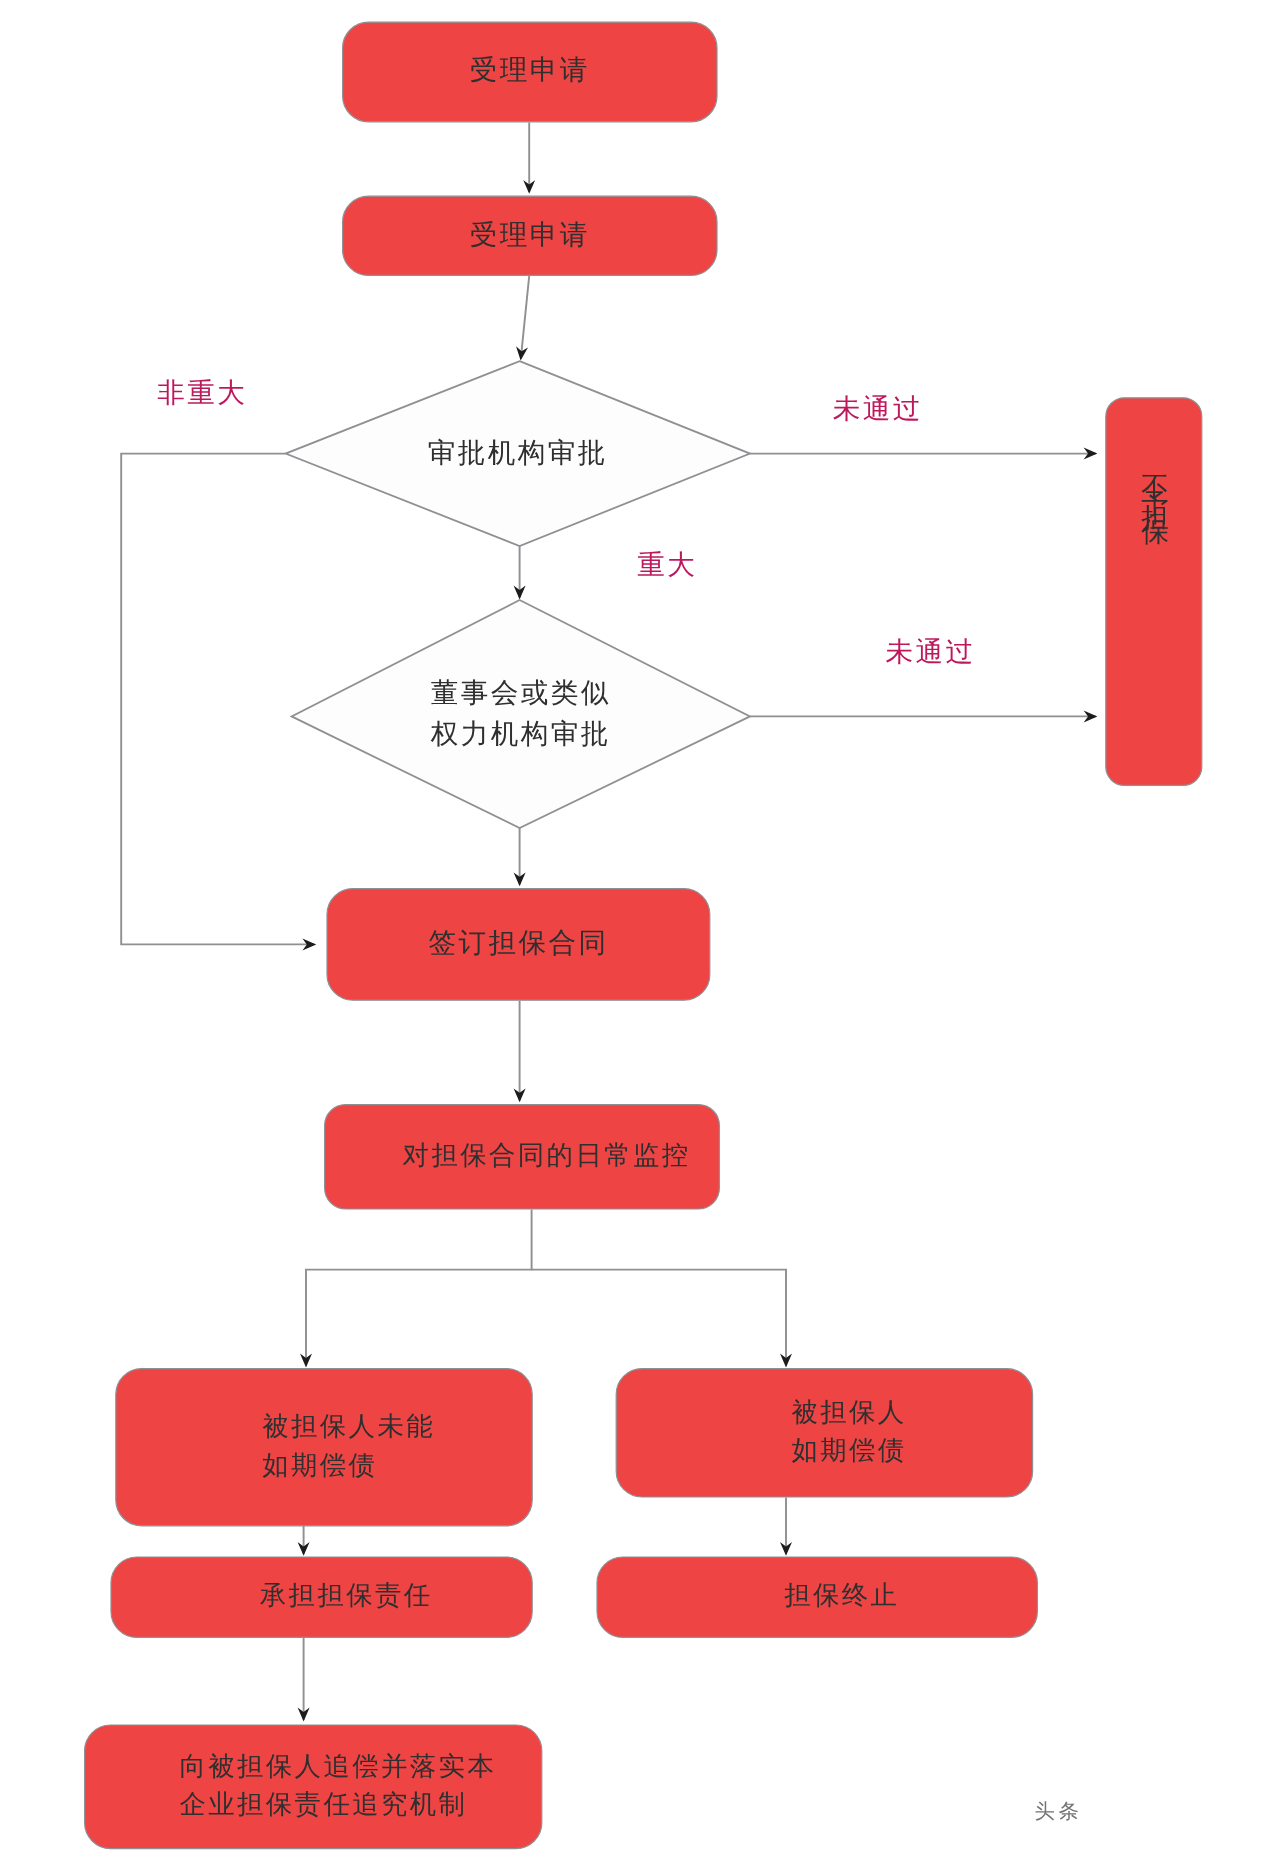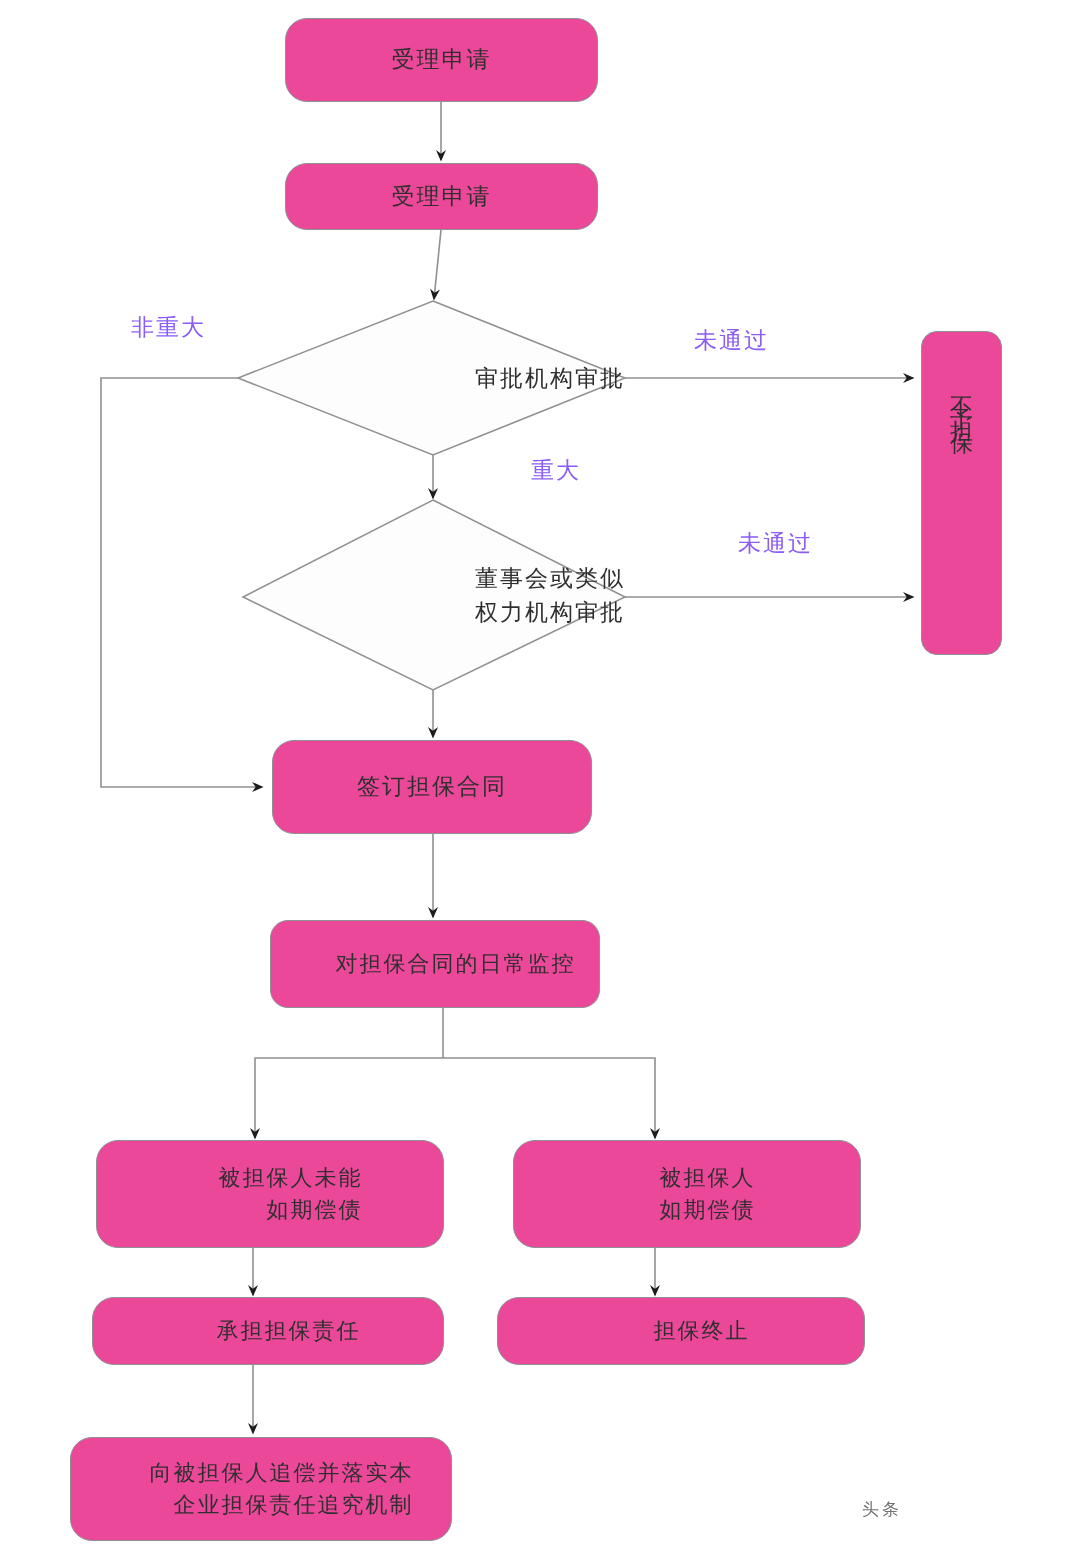--- a/index.html
+++ b/index.html
@@ -27,8 +27,8 @@
     display: flex;
     align-items: center;
     justify-content: center;
-    text-align: right;
-    background: #ec4899;
+    text-align: left;
+    background: #ef4444;
     border: 1.4px solid #8e9094;
     color: #2f2f2f;
     letter-spacing: 2px;

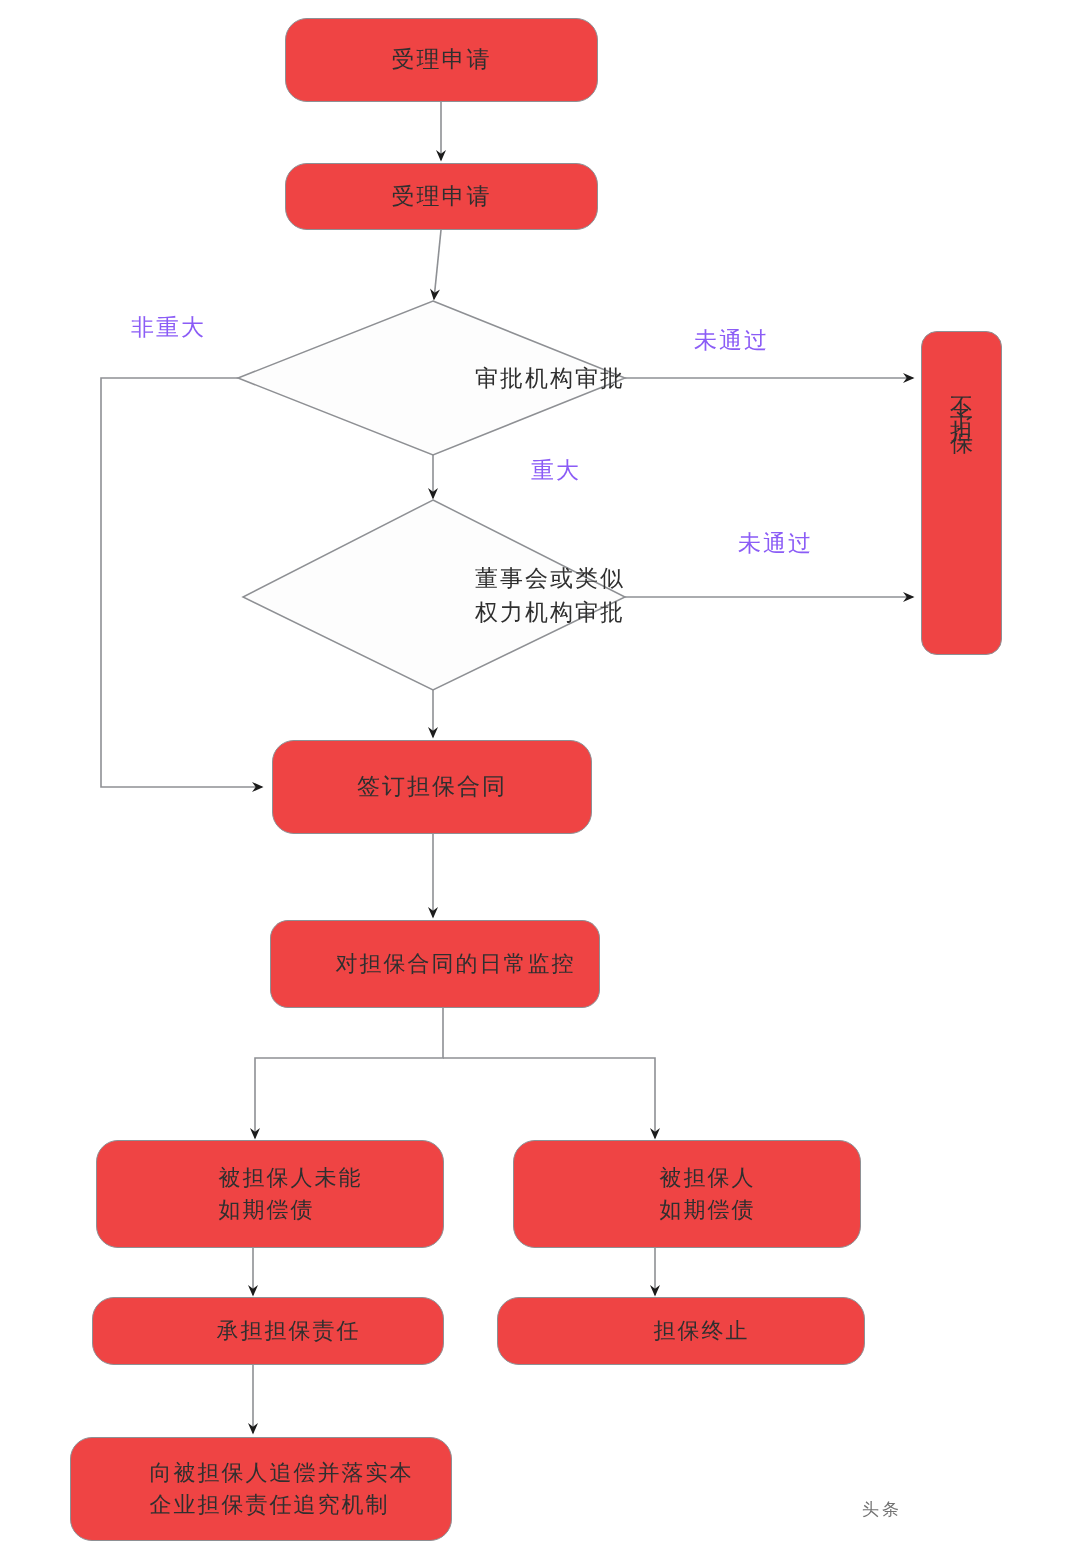--- a/index.html
+++ b/index.html
@@ -60,7 +60,7 @@
   }
   .edge-label {
     position: absolute;
-    color: #8b5cf6;
+    color: #be185d;
     letter-spacing: 2px;
     white-space: nowrap;
     text-align: right;

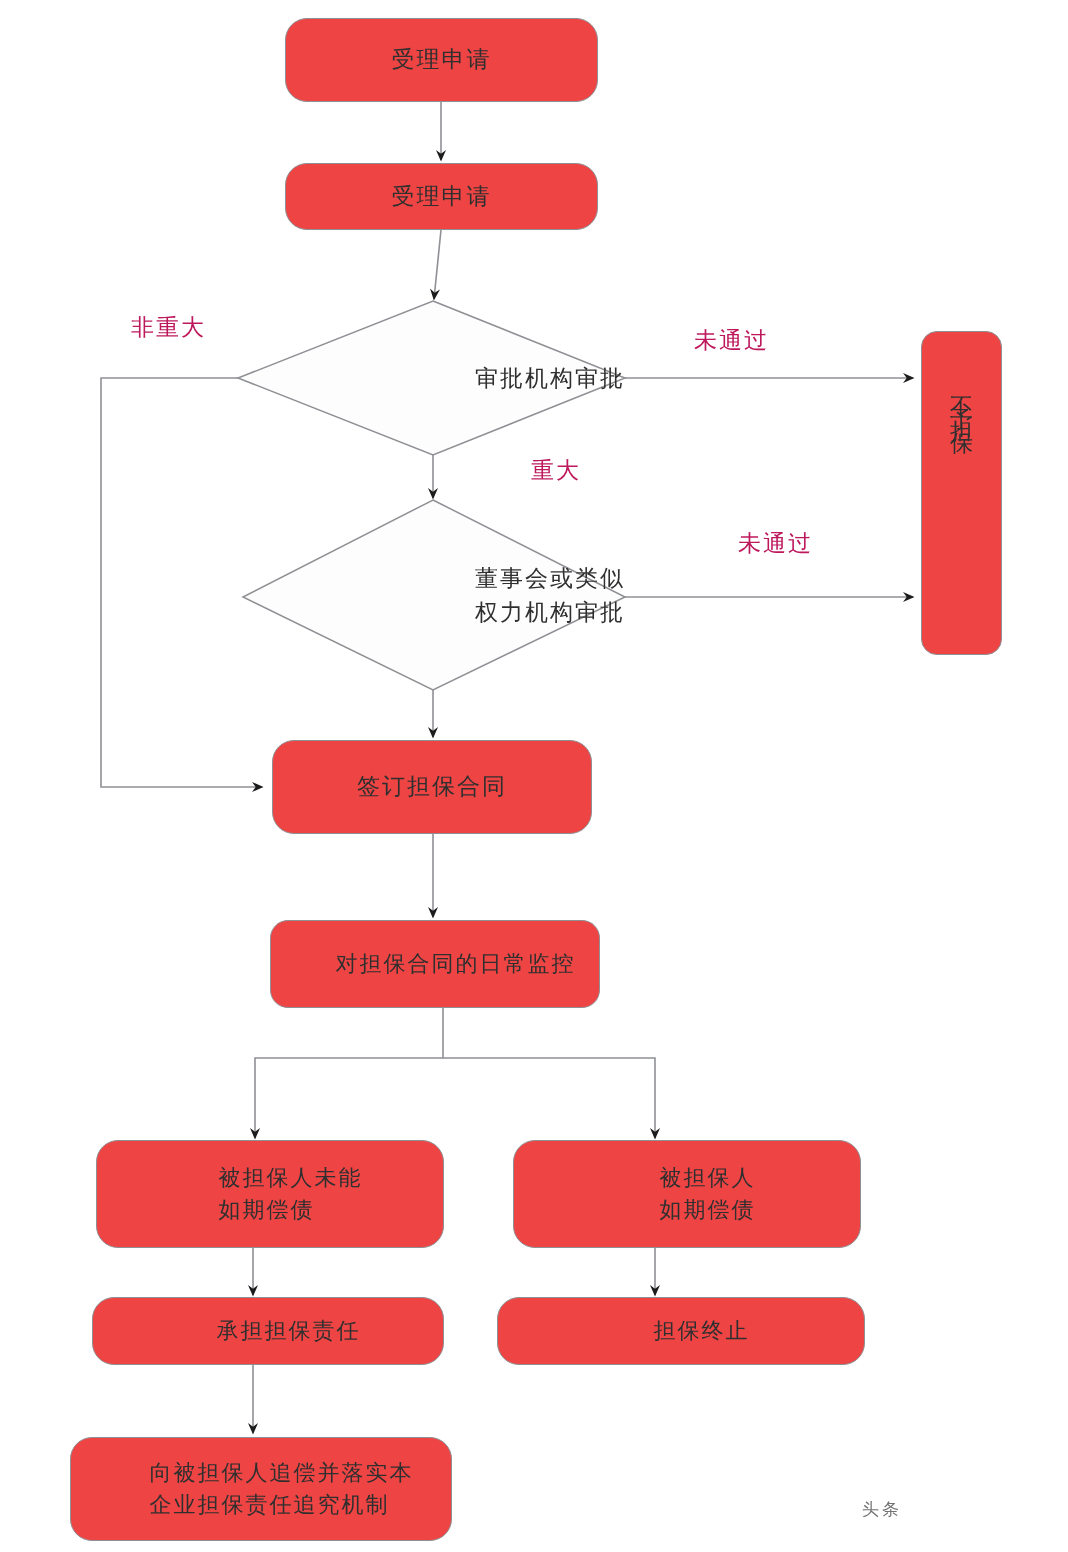--- a/index.html
+++ b/index.html
@@ -46,7 +46,7 @@
     position: absolute;
     display: flex;
     align-items: center;
-    justify-content: flex-end;
+    justify-content: center;
   }
   .diamond-label {
     position: relative;

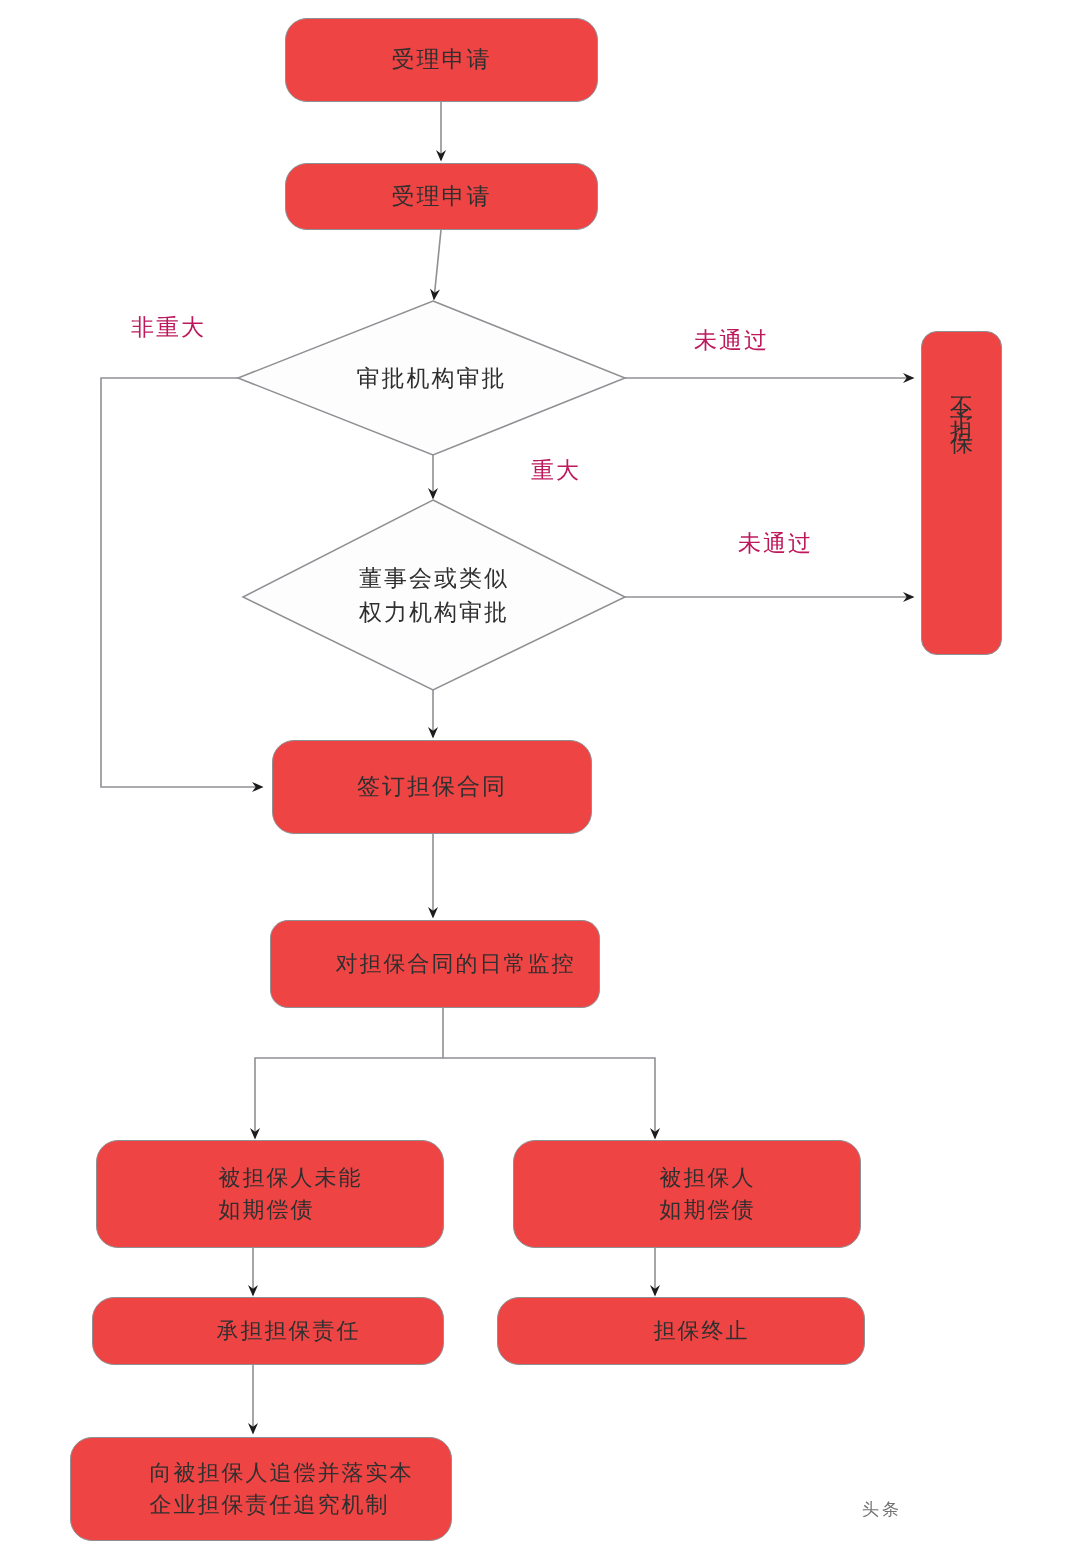--- a/index.html
+++ b/index.html
@@ -153,7 +153,7 @@
   <span class="node-text">对担保合同的日常监控</span>
 </div>
 
-<div class="node rounded f21" style="left:96px; top:1140px; width:348px; height:108px;">
+<div class="node rounded f21" style="left:96px; top:1140px; width:348px; height:132px;">
   <span class="node-text">被担保人未能
 如期偿债</span>
 </div>

